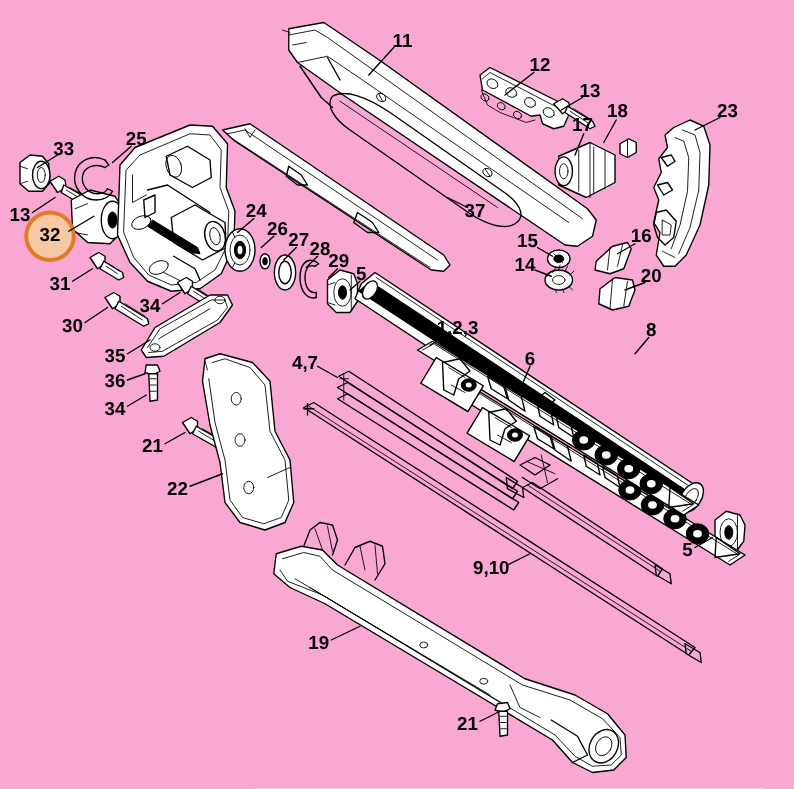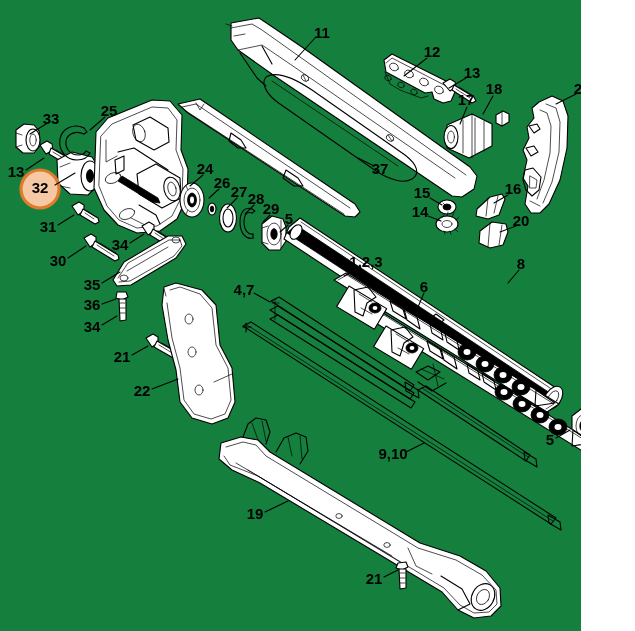--- a/index.html
+++ b/index.html
@@ -13,9 +13,9 @@
   }
   #diagram-root {
     position: relative;
-    width: 581px;
+    width: 635px;
     height: 631px;
-    background: #15803d;
+    background: #f9a8d4;
     overflow: hidden;
   }
   #diagram-svg {

